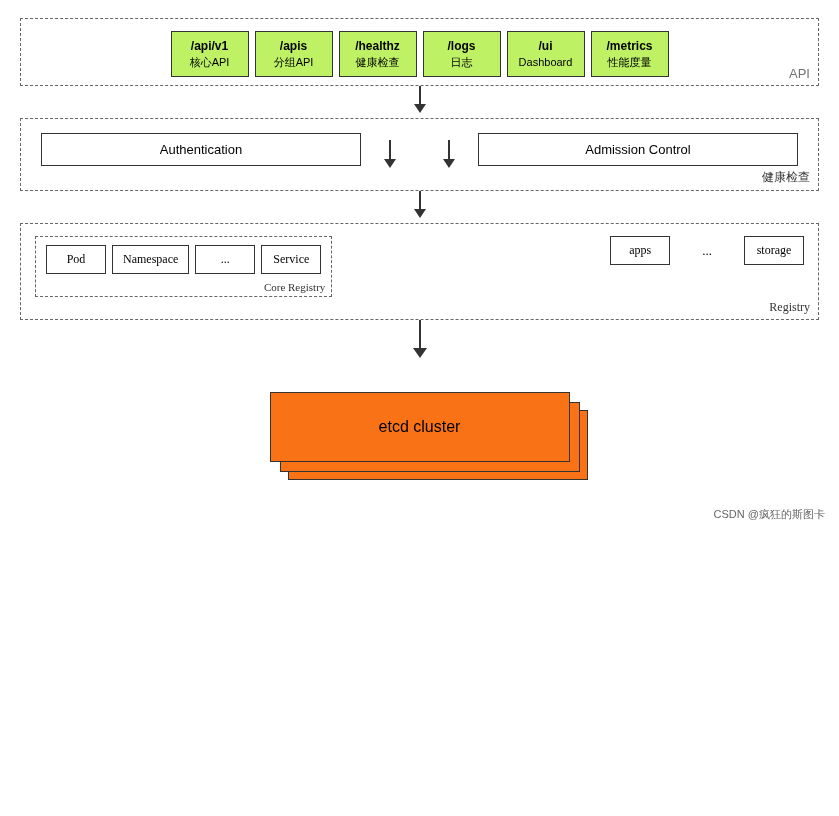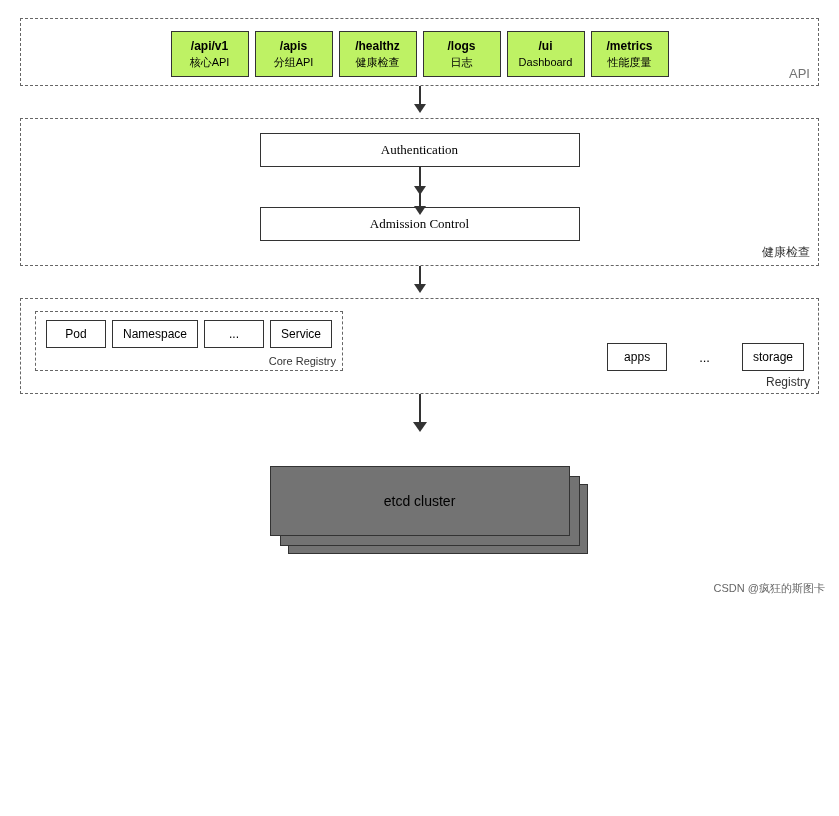--- a/index.html
+++ b/index.html
@@ -90,9 +90,8 @@
       padding: 14px 20px 24px 20px;
       position: relative;
       display: flex;
-      flex-direction: column;
-      align-items: center;
-      font-family: Liberation Serif, serif;
+      flex-direction: row;
+      align-items: center;
     }
     .access-label {
       position: absolute;

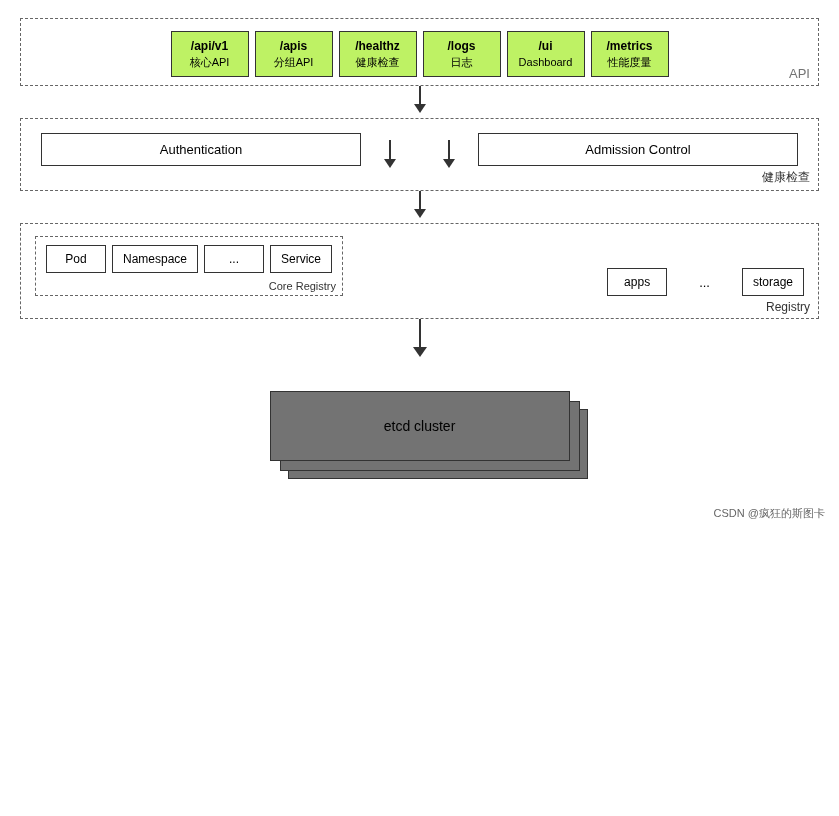--- a/index.html
+++ b/index.html
@@ -135,7 +135,8 @@
       position: relative;
       display: flex;
       gap: 0;
-      align-items: flex-end;
+      align-items: flex-start;
+      font-family: Liberation Serif, serif;
     }
     .registry-label {
       position: absolute;

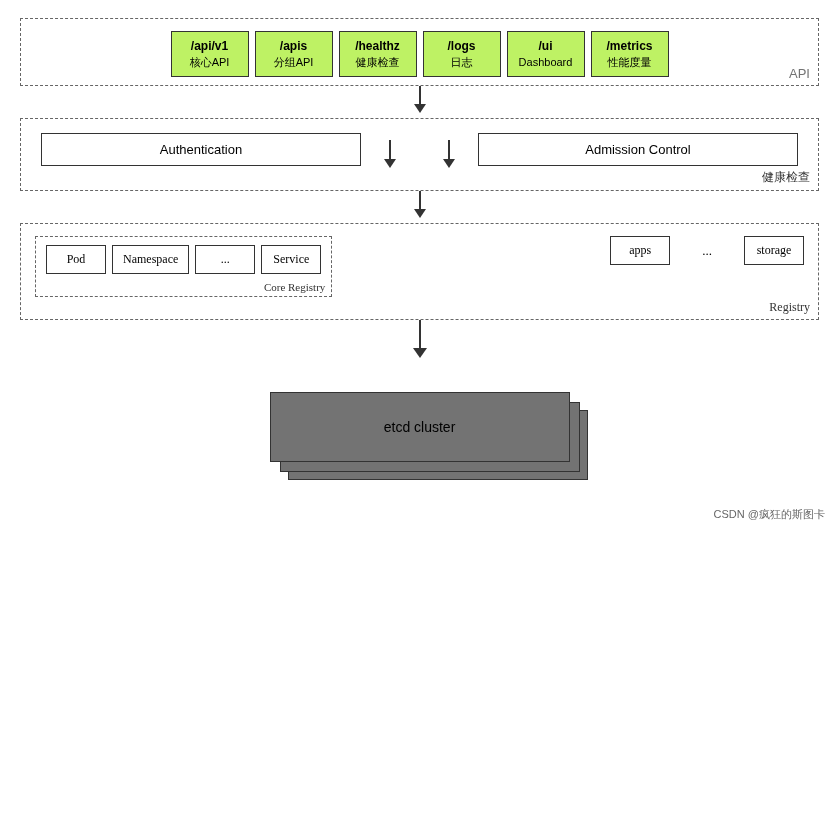--- a/index.html
+++ b/index.html
@@ -201,11 +201,11 @@
     .etcd-layer {
       position: absolute;
       border: 1.5px solid #333;
-      background: #737373;
+      background: #f97316;
       display: flex;
       align-items: center;
       justify-content: center;
-      font-size: 14px;
+      font-size: 16px;
     }
 
     

